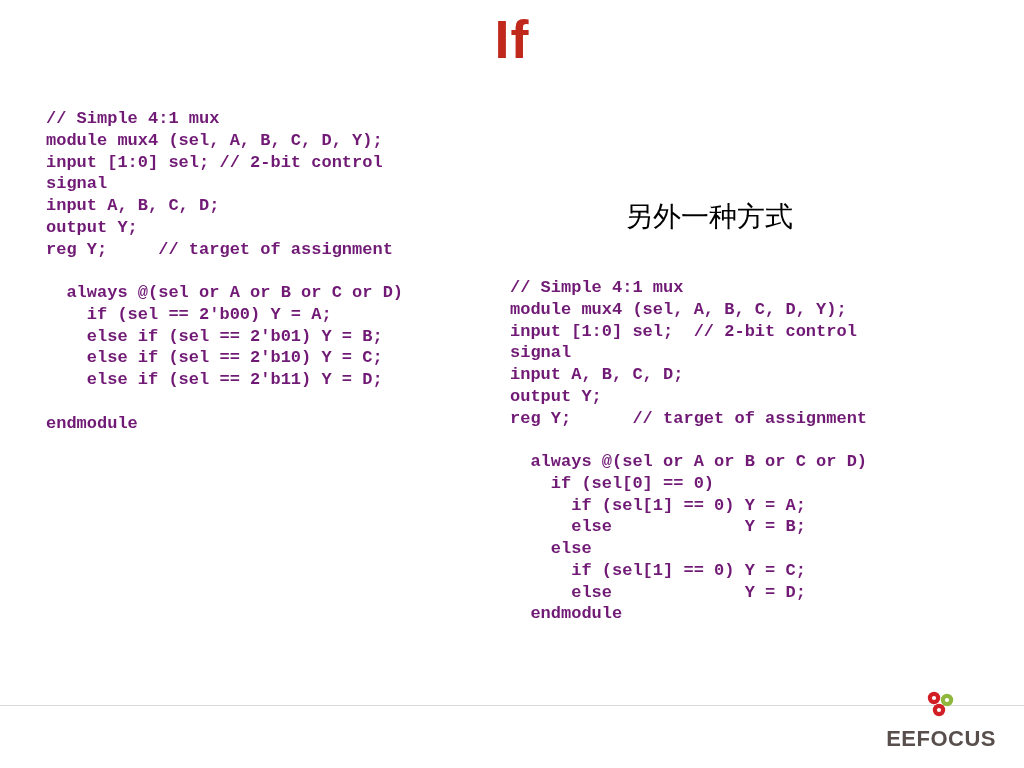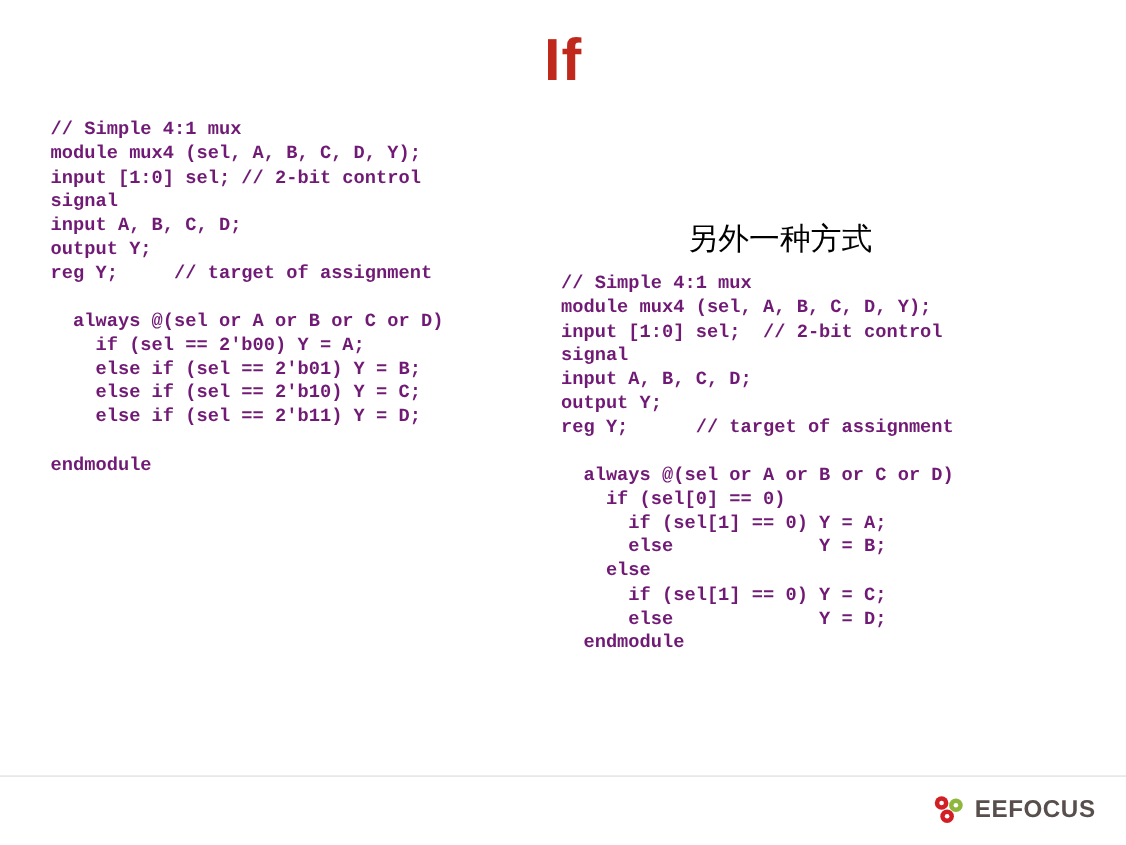--- a/index.html
+++ b/index.html
@@ -11,7 +11,7 @@
     }
     .title {
       position: absolute;
-      top: 24px;
+      top: 8px;
       left: 0;
       width: 100%;
       text-align: center;

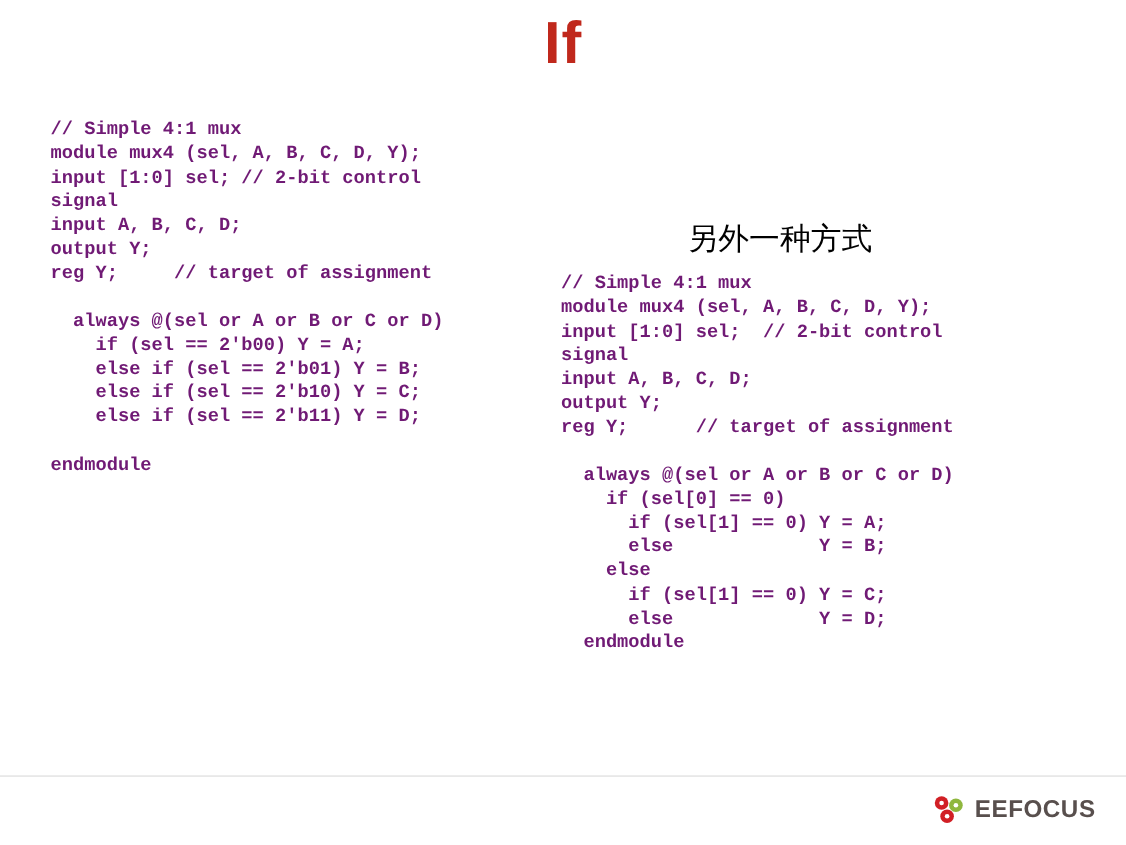--- a/index.html
+++ b/index.html
@@ -36,7 +36,7 @@
       font-size: 28px;
       font-weight: 400;
       color: #000;
-      margin-bottom: 12px;
+      margin-bottom: 41px;
       padding-left: 115px;
     }
     pre {

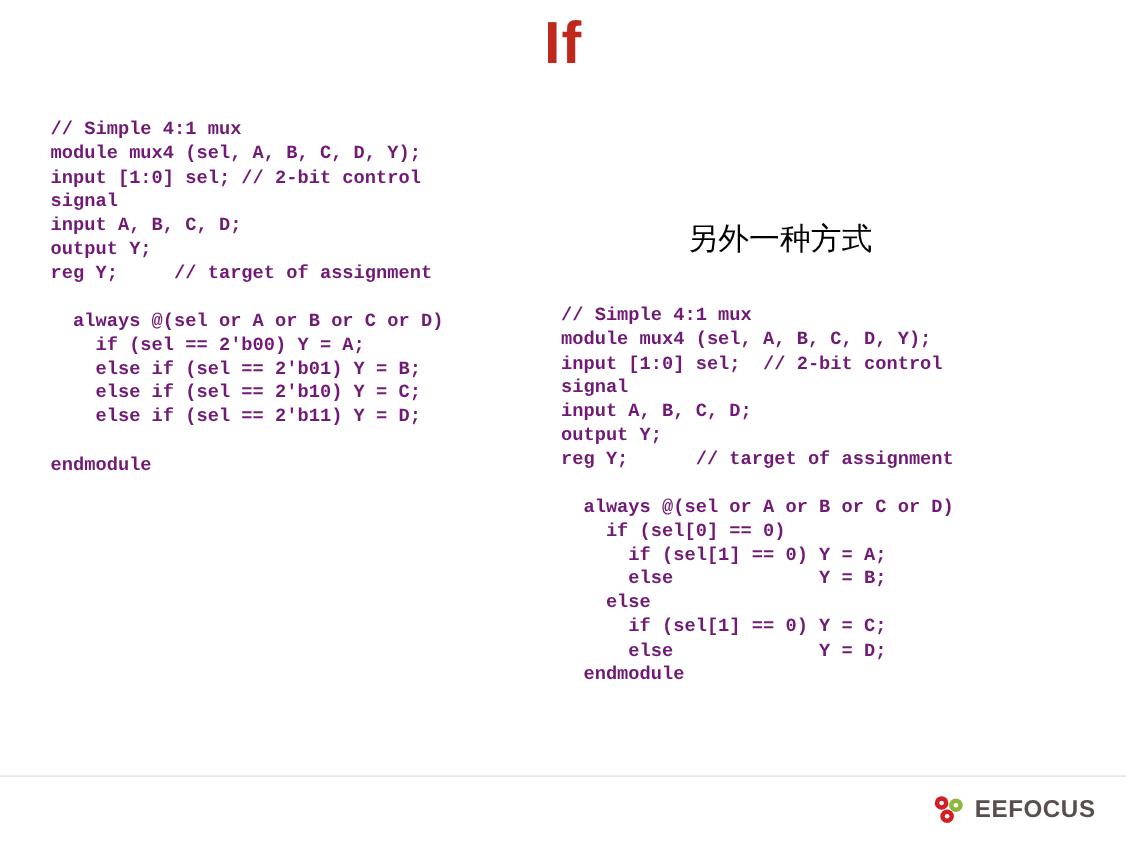--- a/index.html
+++ b/index.html
@@ -62,6 +62,7 @@
       display: flex;
       align-items: center;
       gap: 6px;
+      flex-direction: column;
     }
     .logo-text {
       font-family: Arial, sans-serif;

